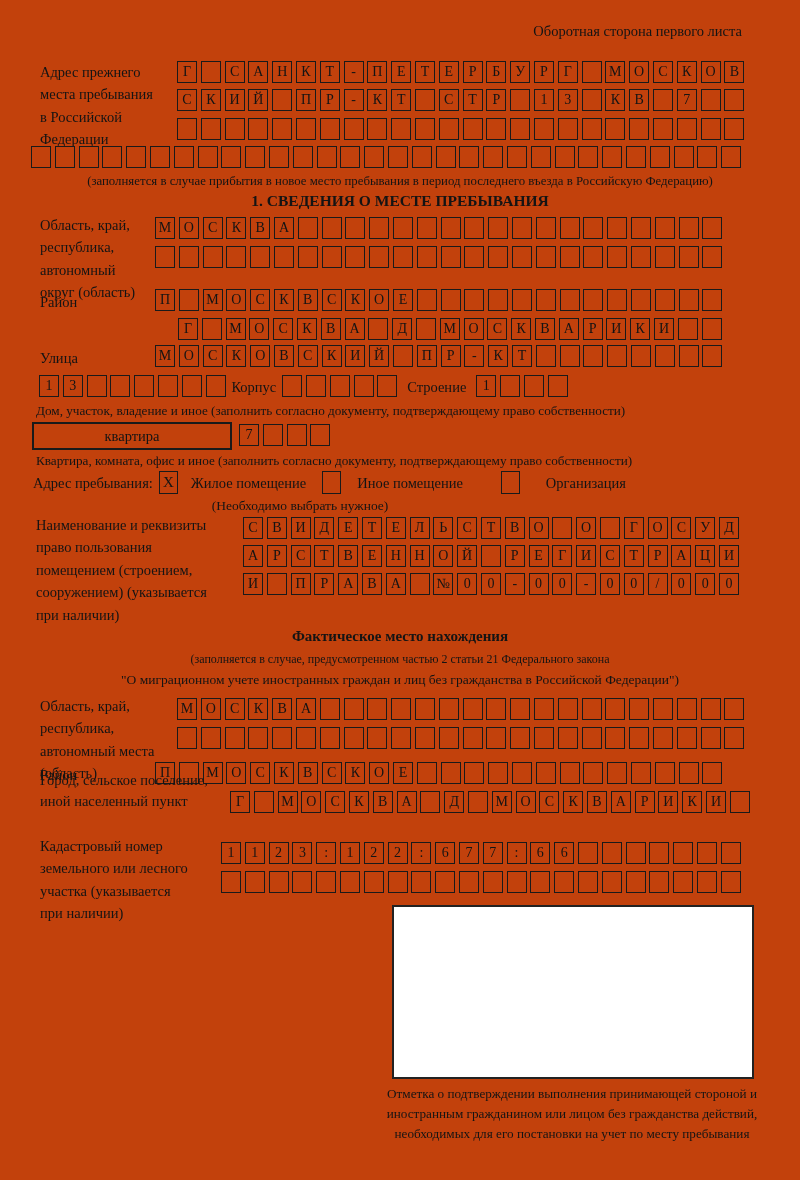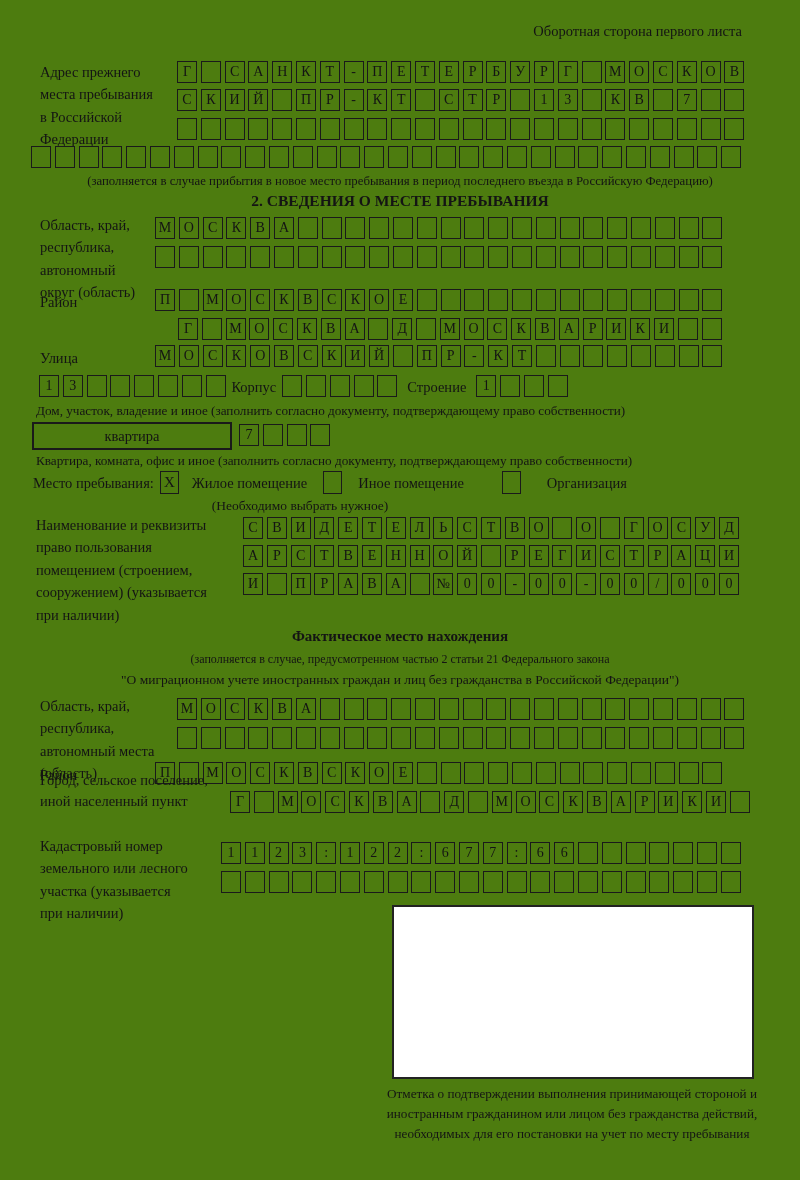--- a/index.html
+++ b/index.html
@@ -3,7 +3,7 @@
 <meta charset="utf-8">
 <style>
   html,body{margin:0;padding:0;background:#fff;}
-  .page{position:relative;width:800px;height:1180px;background:#4d7c0f;color:#141414;
+  .page{position:relative;width:800px;height:1180px;background:#c2410c;color:#141414;
         font-family:"Liberation Serif","DejaVu Serif",serif;overflow:hidden;}
   .abs{position:absolute;}
   .lbl{font-size:14.5px;line-height:22.4px;}

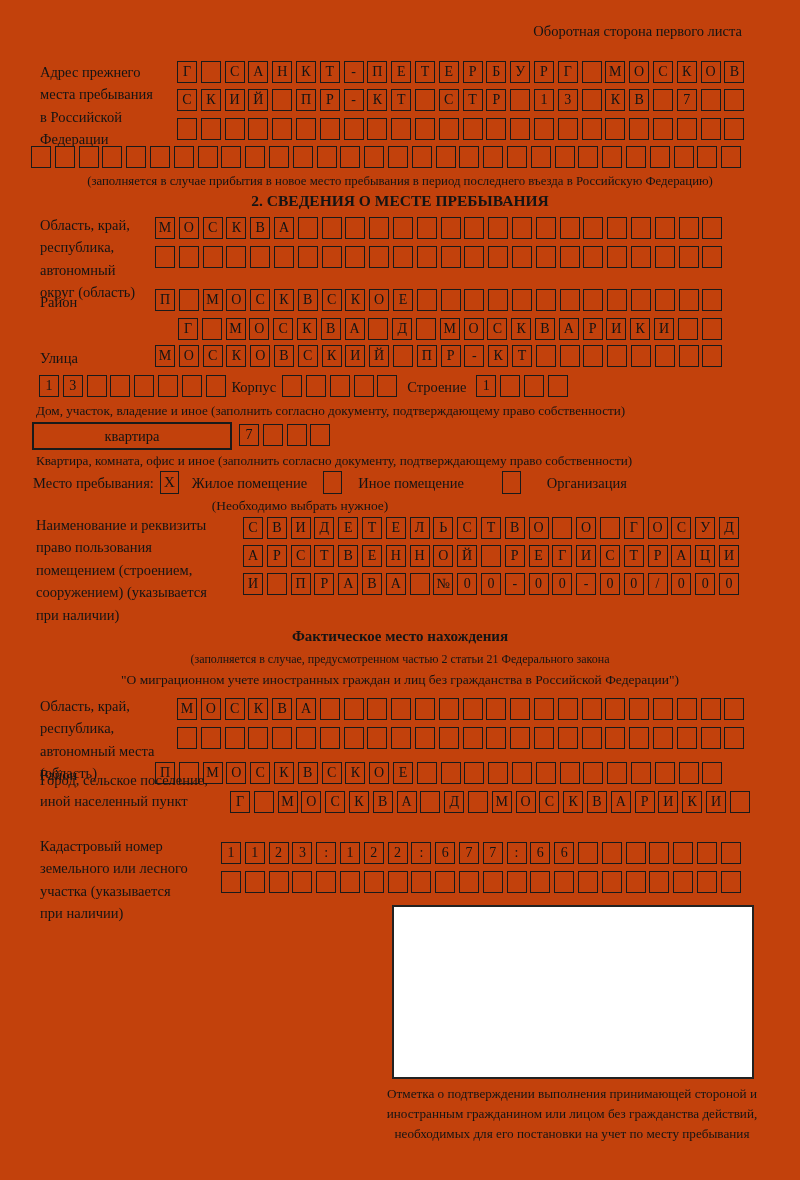--- a/index.html
+++ b/index.html
@@ -45,7 +45,7 @@
   <div class="abs cellrow" style="top:146px;left:31px;"><span class="cb"></span><span class="cb"></span><span class="cb"></span><span class="cb"></span><span class="cb"></span><span class="cb"></span><span class="cb"></span><span class="cb"></span><span class="cb"></span><span class="cb"></span><span class="cb"></span><span class="cb"></span><span class="cb"></span><span class="cb"></span><span class="cb"></span><span class="cb"></span><span class="cb"></span><span class="cb"></span><span class="cb"></span><span class="cb"></span><span class="cb"></span><span class="cb"></span><span class="cb"></span><span class="cb"></span><span class="cb"></span><span class="cb"></span><span class="cb"></span><span class="cb"></span><span class="cb"></span><span class="cb"></span></div>
   <div class="abs center small" style="top:174px;">(заполняется в случае прибытия в новое место пребывания в период последнего въезда в Российскую Федерацию)</div>
 
-  <div class="abs center title" style="top:192px;">2. СВЕДЕНИЯ О МЕСТЕ ПРЕБЫВАНИЯ</div>
+  <div class="abs center title" style="top:192px;">1. СВЕДЕНИЯ О МЕСТЕ ПРЕБЫВАНИЯ</div>
 
   <div class="abs" style="top:214px;left:40px;width:130px;">
     <div class="lbl">Область, край,</div>

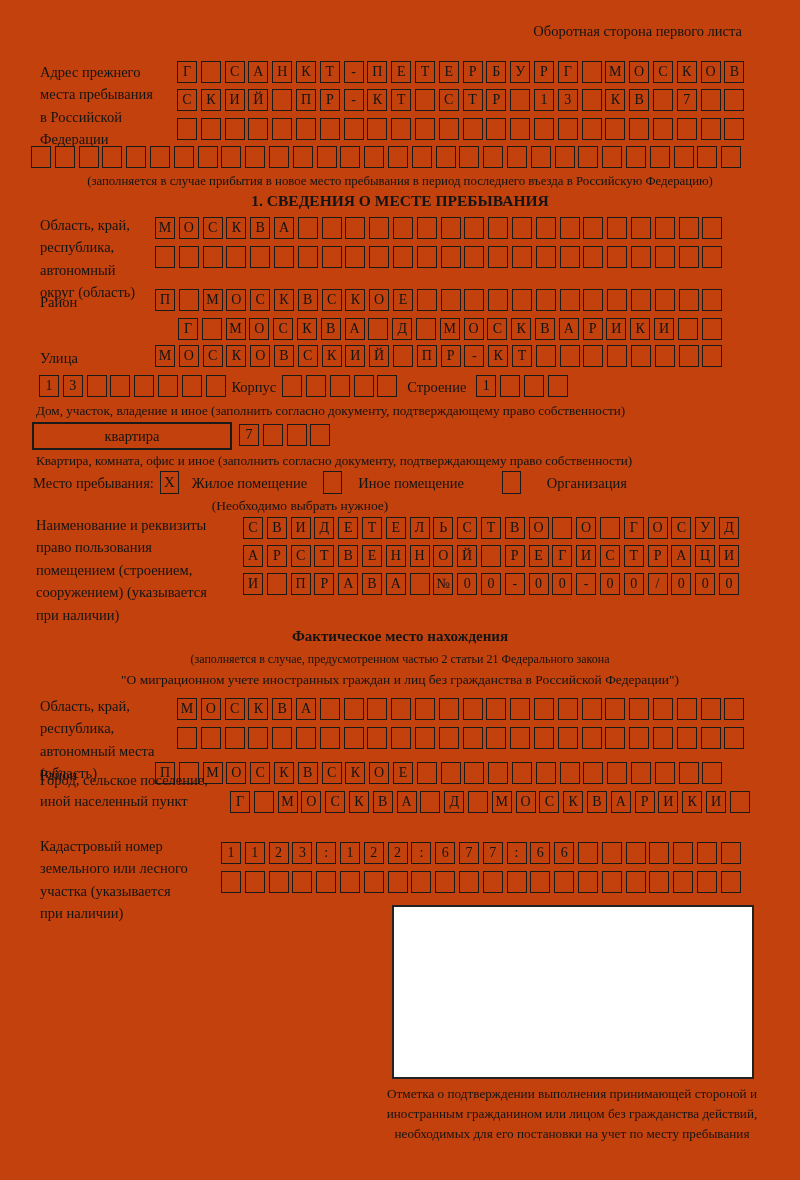--- a/index.html
+++ b/index.html
@@ -82,7 +82,7 @@
   <div class="abs" style="top:453px;left:36px;font-size:13.2px;">Квартира, комната, офис и иное (заполнить согласно документу, подтверждающему право собственности)</div>
 
   <div class="abs rowflex" style="top:471px;left:33px;">
-    <span class="inline-lbl">Место пребывания:</span>
+    <span class="inline-lbl">Адрес пребывания:</span>
     <span class="chk" style="margin-left:6px;">X</span>
     <span class="inline-lbl" style="margin-left:13px;">Жилое помещение</span>
     <span class="chk" style="margin-left:16px;"></span>

